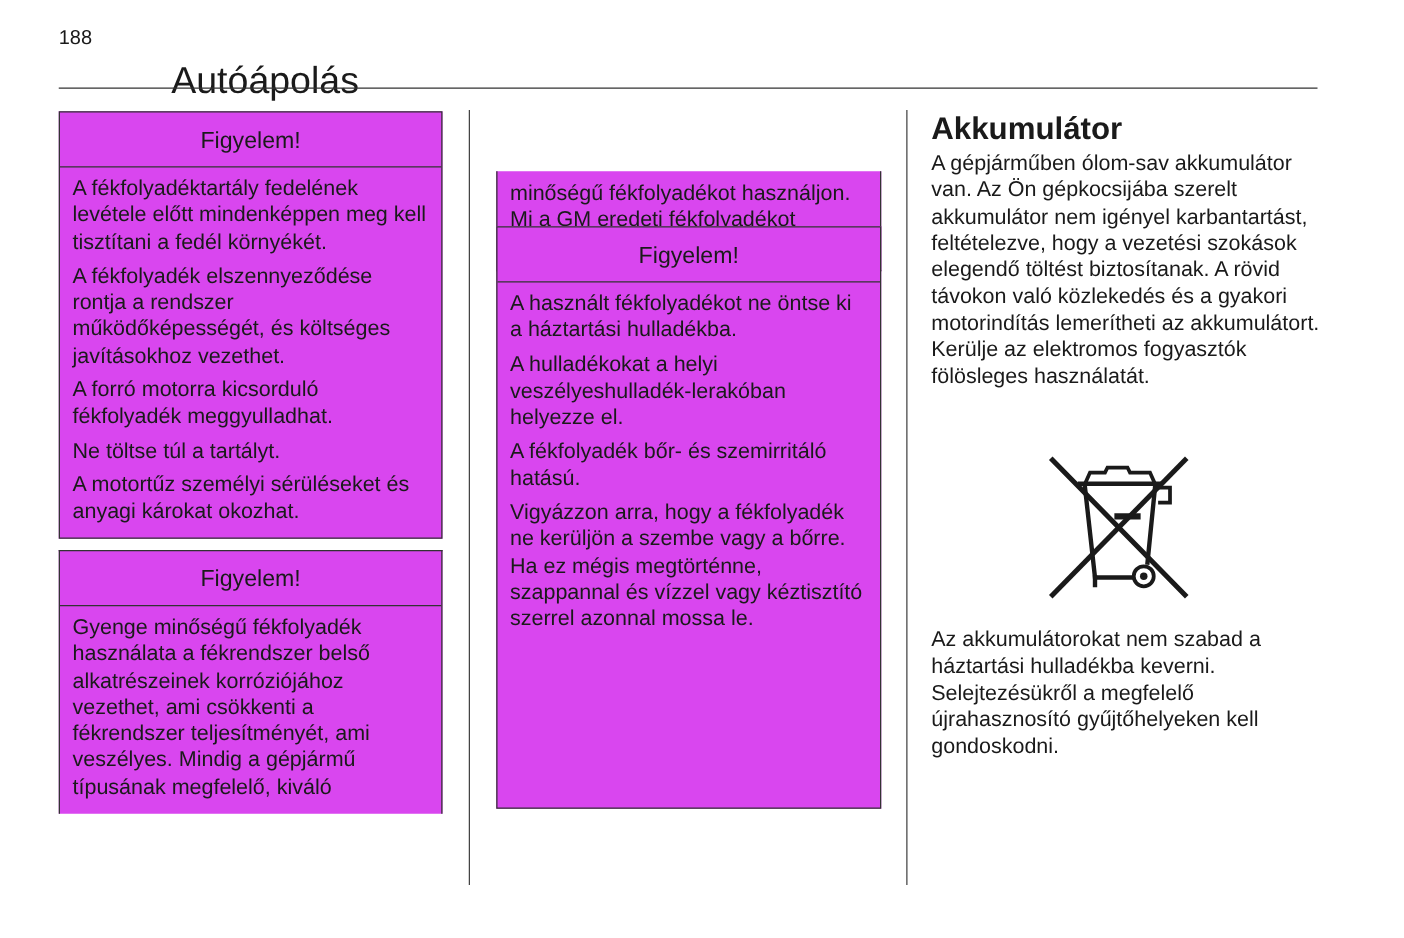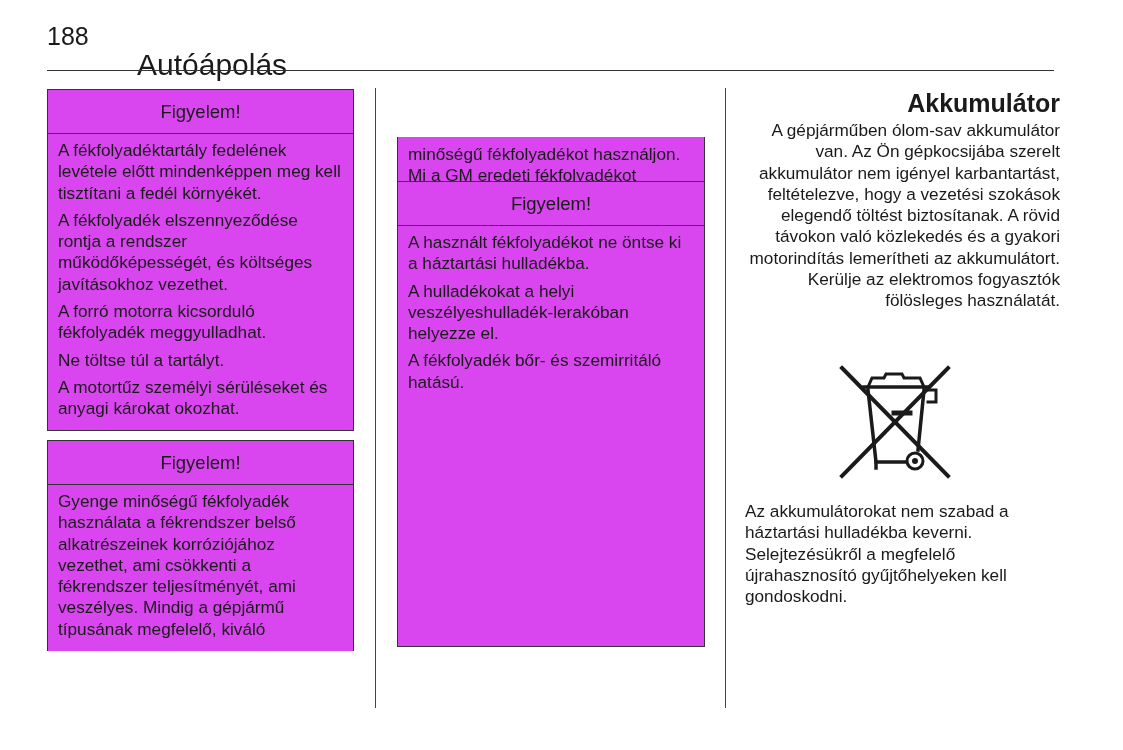--- a/index.html
+++ b/index.html
@@ -5,7 +5,7 @@
   html, body { margin: 0; padding: 0; background: #ffffff; }
   body { width: 1123px; height: 750px; position: relative; overflow: hidden;
          font-family: "Liberation Sans", "DejaVu Sans", sans-serif; color: #1a1a1a; }
-  .header-num { position: absolute; left: 47px; top: 22px; font-size: 25px; }
+  .header-num { position: absolute; left: 47px; top: 22px; font-size: 16px; }
   .header-title { position: absolute; left: 137px; top: 28px; font-size: 30px; margin-top: 20px; }
   .header-rule { position: absolute; left: 47px; top: 70px; width: 1007px; height: 0; border-top: 1.5px solid #333; }
   .col-divider { position: absolute; top: 88px; width: 0; height: 620px; border-left: 1.3px solid #444; }

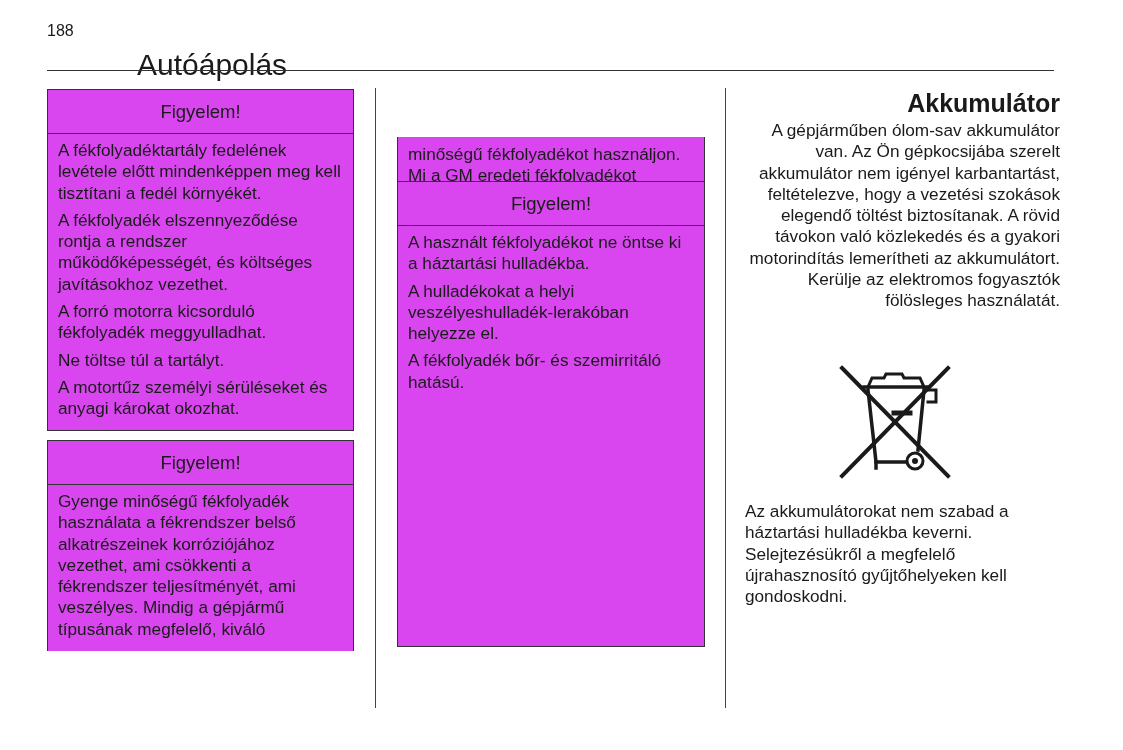--- a/index.html
+++ b/index.html
@@ -15,7 +15,7 @@
   .box-head { height: 43px; border-bottom: 1.5px solid #333; display: flex; align-items: center; justify-content: center; font-size: 18.5px; }
   .box-body { padding: 6px 10px 4px 10px; }
   .para { font-size: 17.2px; line-height: 21.3px; margin: 0 0 6px 0; }
-  .col3 { position: absolute; left: 745px; top: 88px; width: 315px; text-align: right; }
+  .col3 { position: absolute; left: 745px; top: 88px; width: 315px; }
   .sec-title { font-size: 25px; margin: 0 0 2px 0; line-height: 30px; }
   .col3 .para { margin: 0; }
   .recycle { position: absolute; left: 832px; top: 362px; width: 126px; height: 120px; }

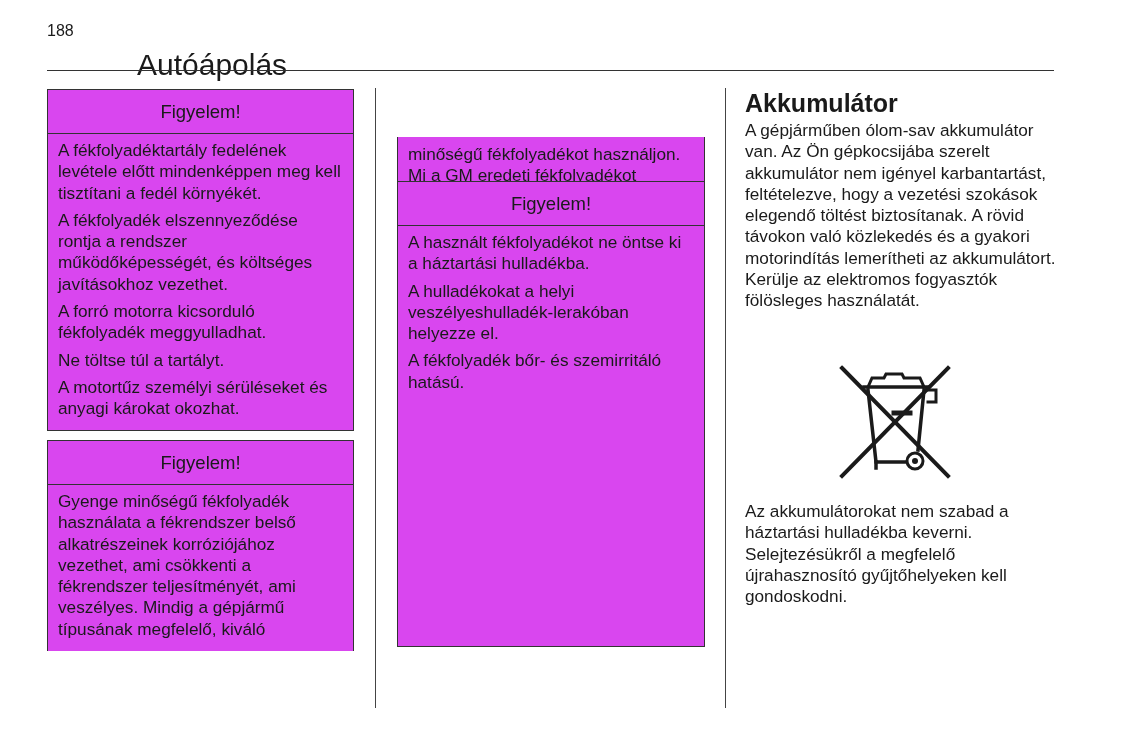--- a/index.html
+++ b/index.html
@@ -61,6 +61,7 @@
     <p class="para">A használt fékfolyadékot ne öntse ki a háztartási hulladékba.</p>
     <p class="para">A hulladékokat a helyi veszélyeshulladék-lerakóban helyezze el.</p>
     <p class="para">A fékfolyadék bőr- és szemirritáló hatású.</p>
+    <p class="para">Vigyázzon arra, hogy a fékfolyadék ne kerüljön a szembe vagy a bőrre. Ha ez mégis megtörténne, szappannal és vízzel vagy kéztisztító szerrel azonnal mossa le.</p>
   </div>
 </div>
 

